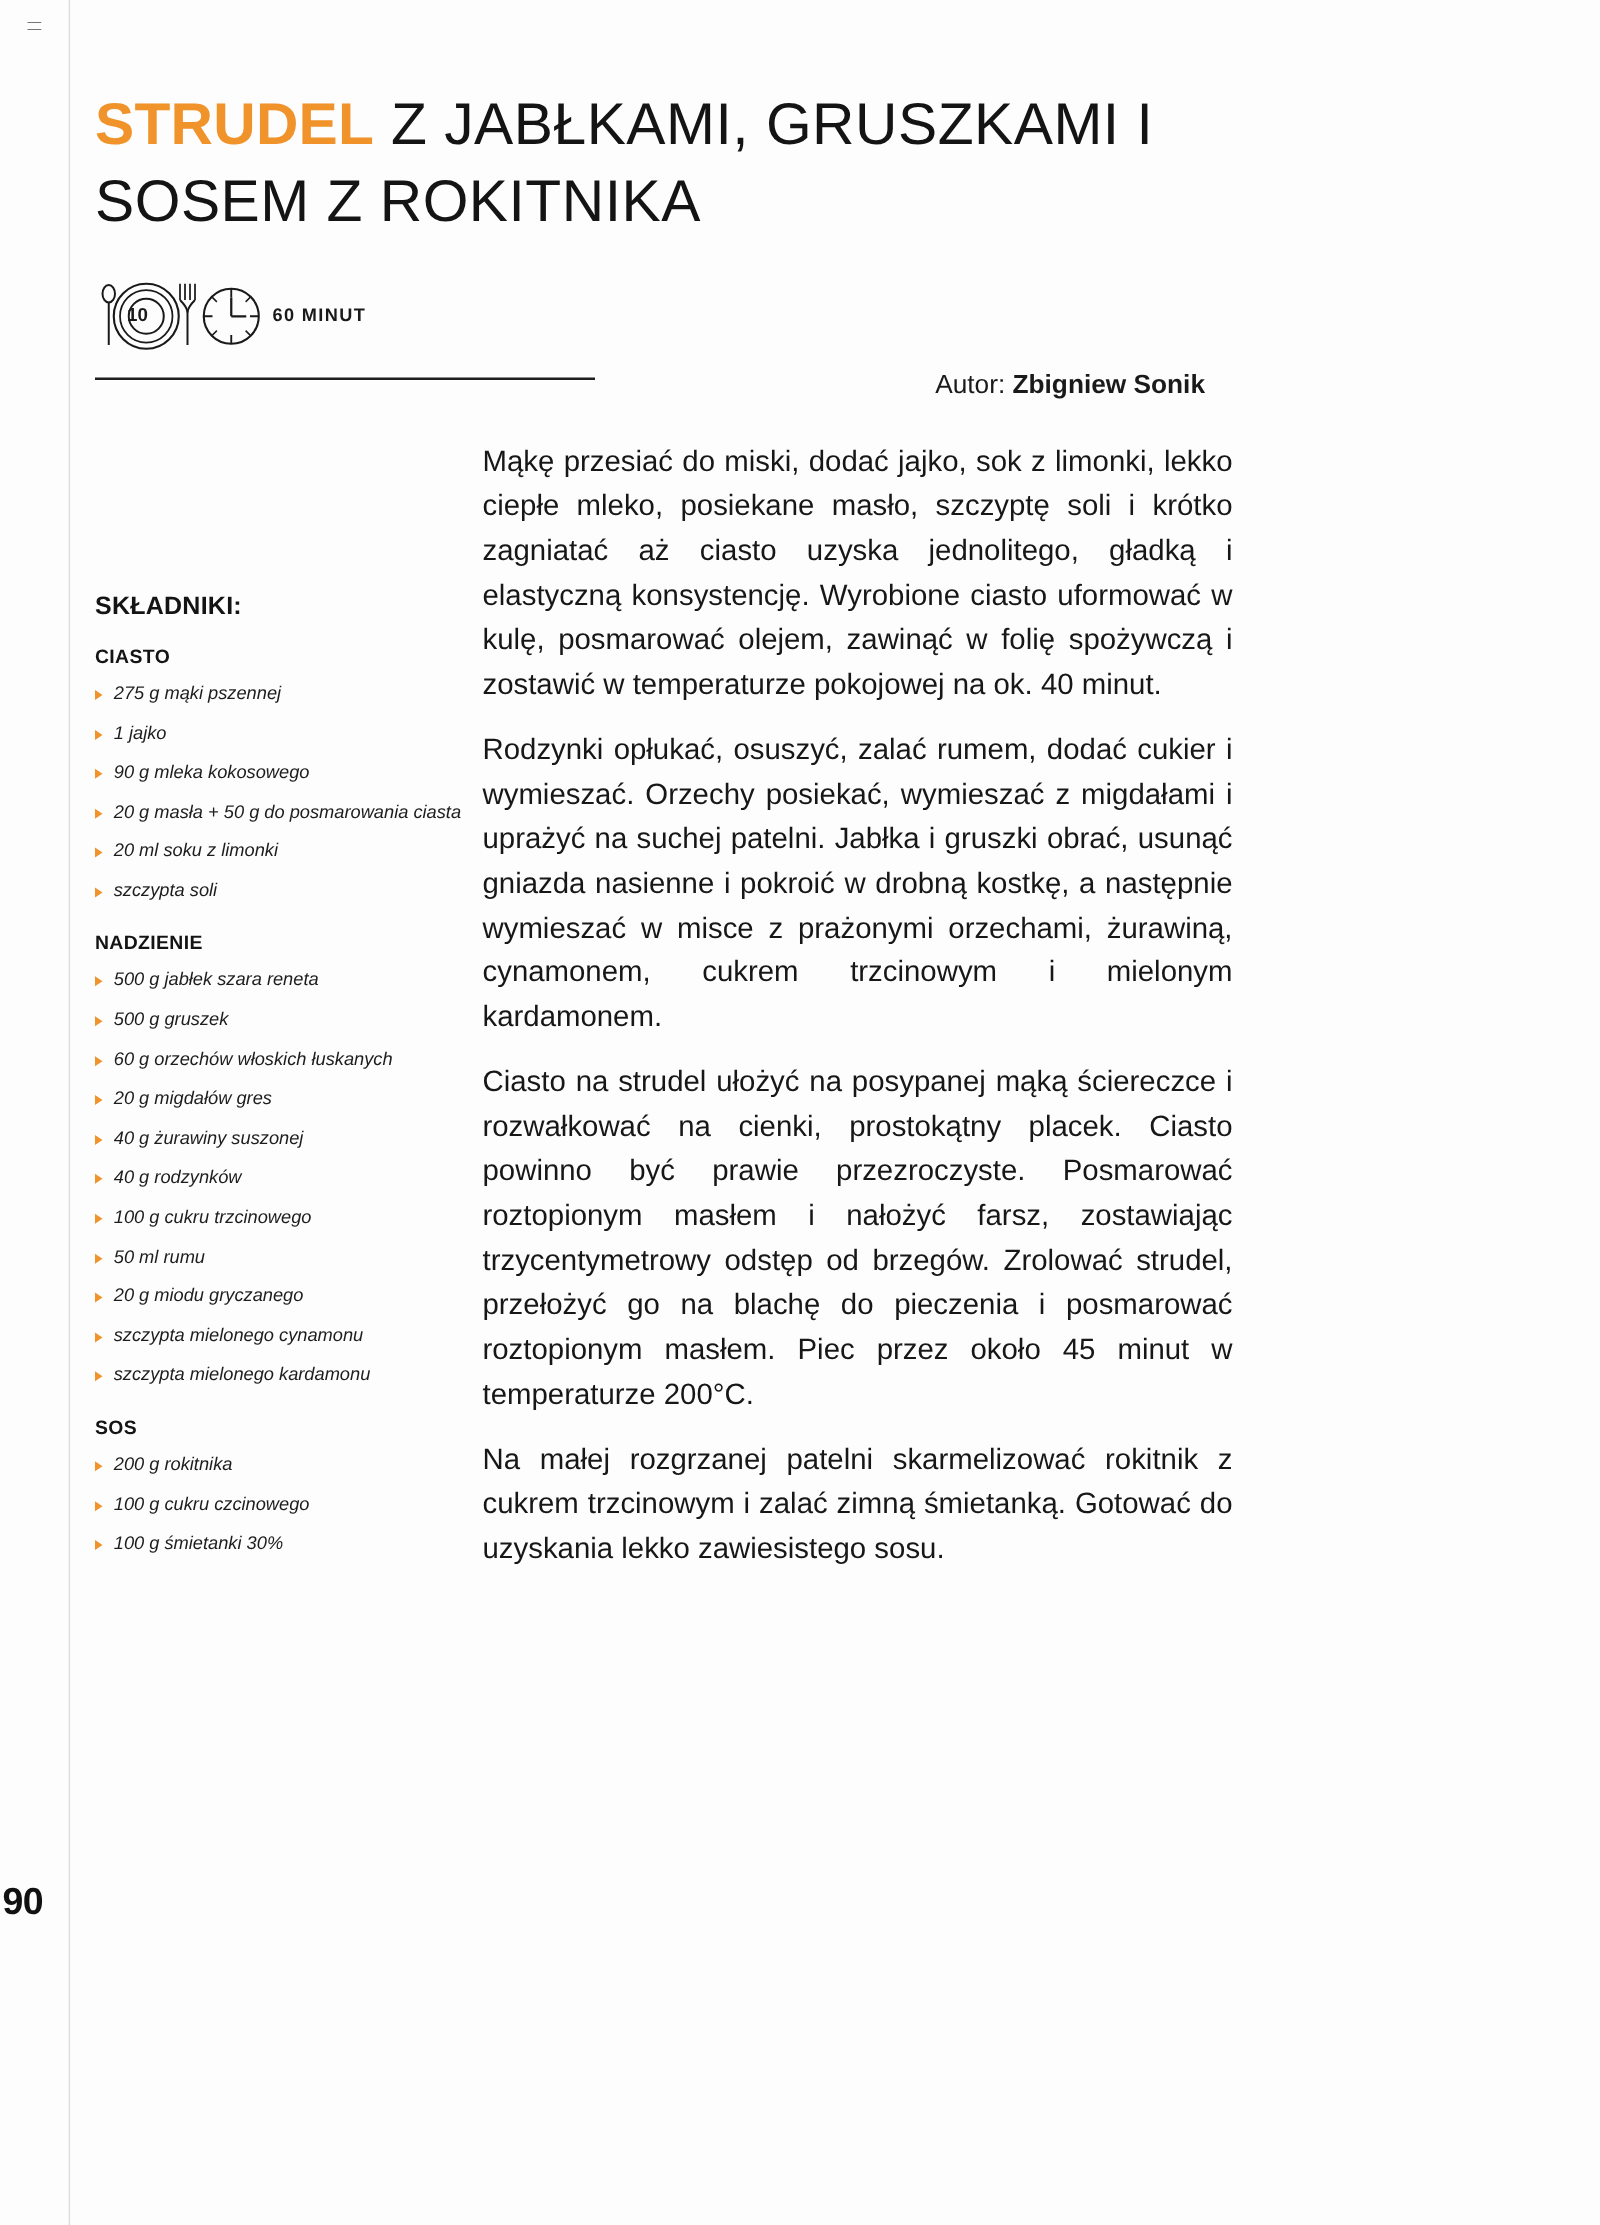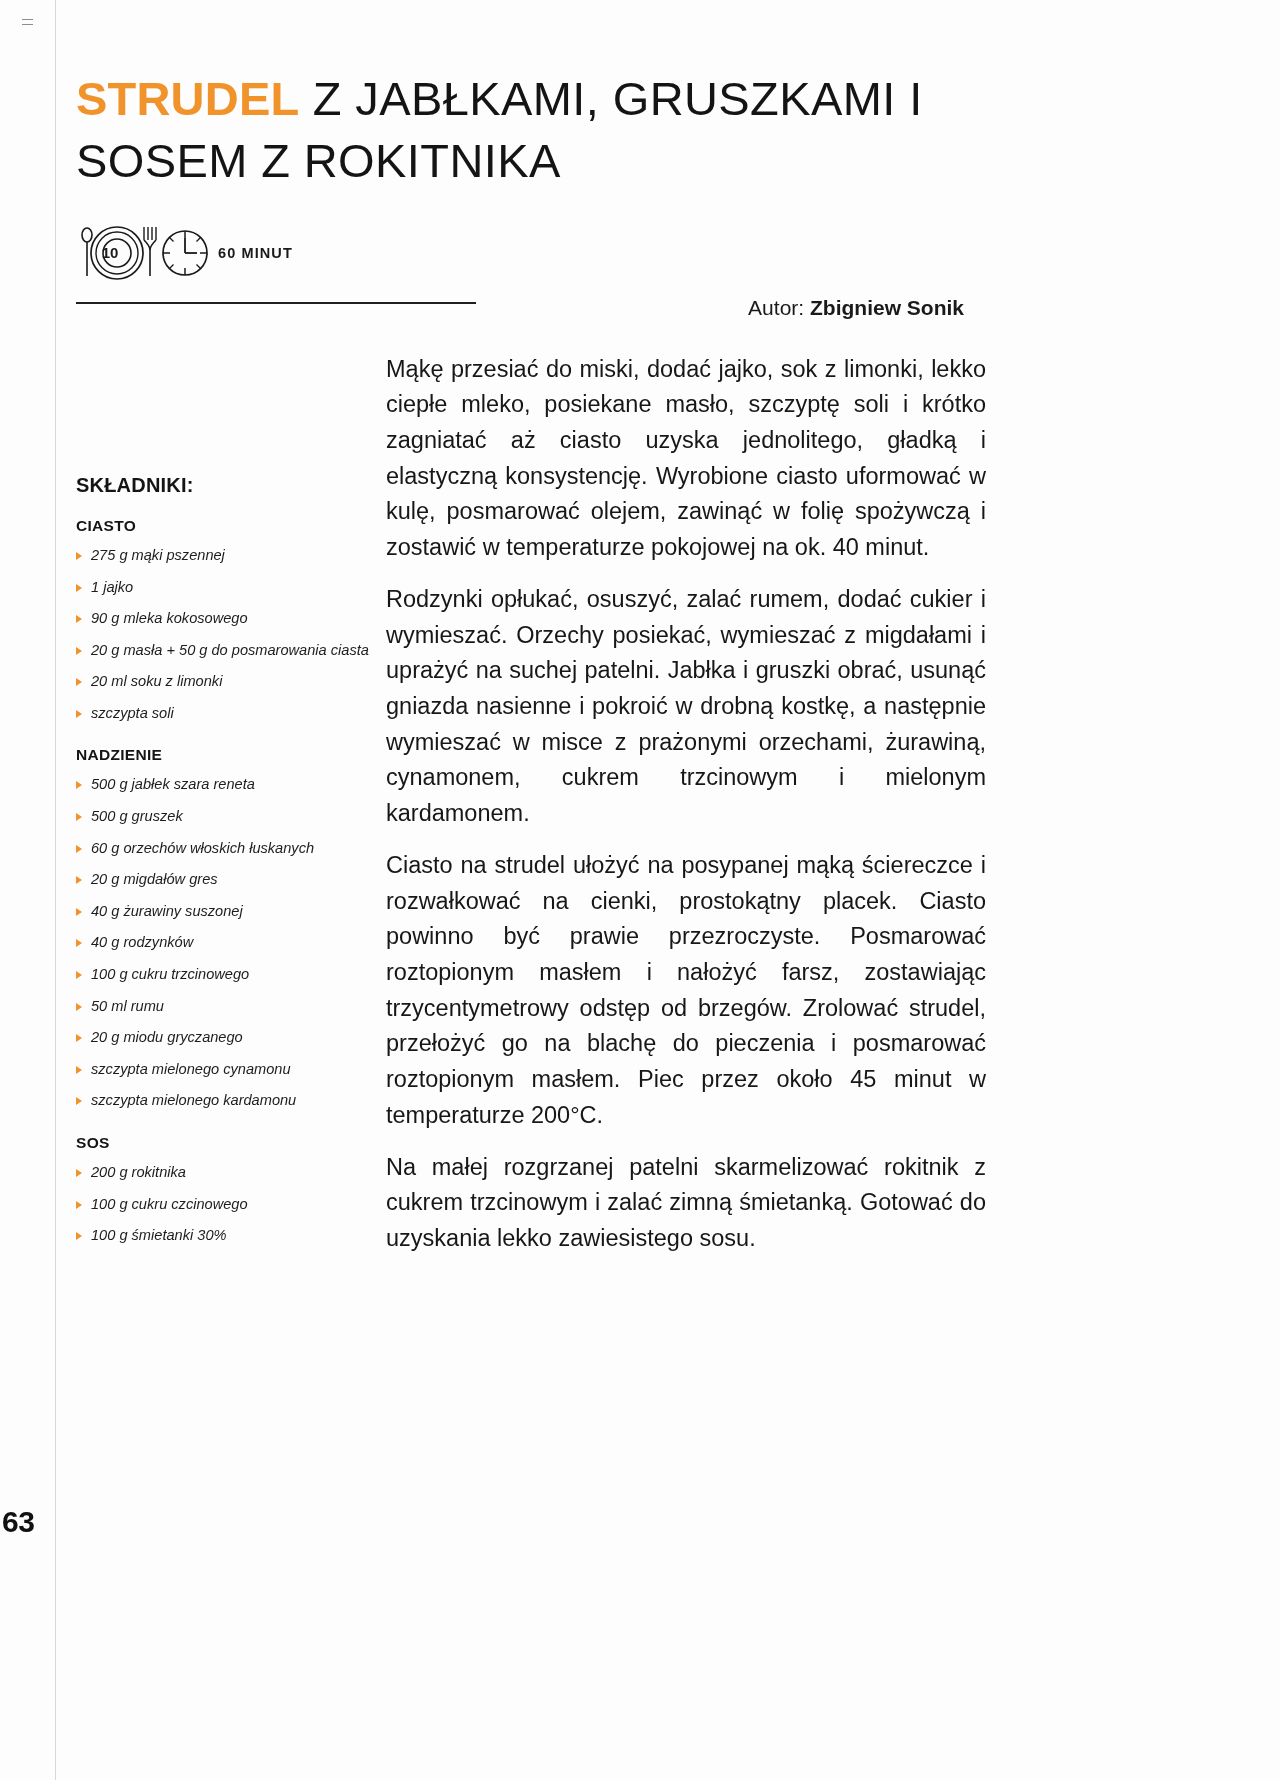--- a/index.html
+++ b/index.html
@@ -194,7 +194,7 @@
     <span>—</span>
   </div>
 
-  <div class="page-number">63</div>
+  <div class="page-number">90</div>
 
   <div class="content">
 

